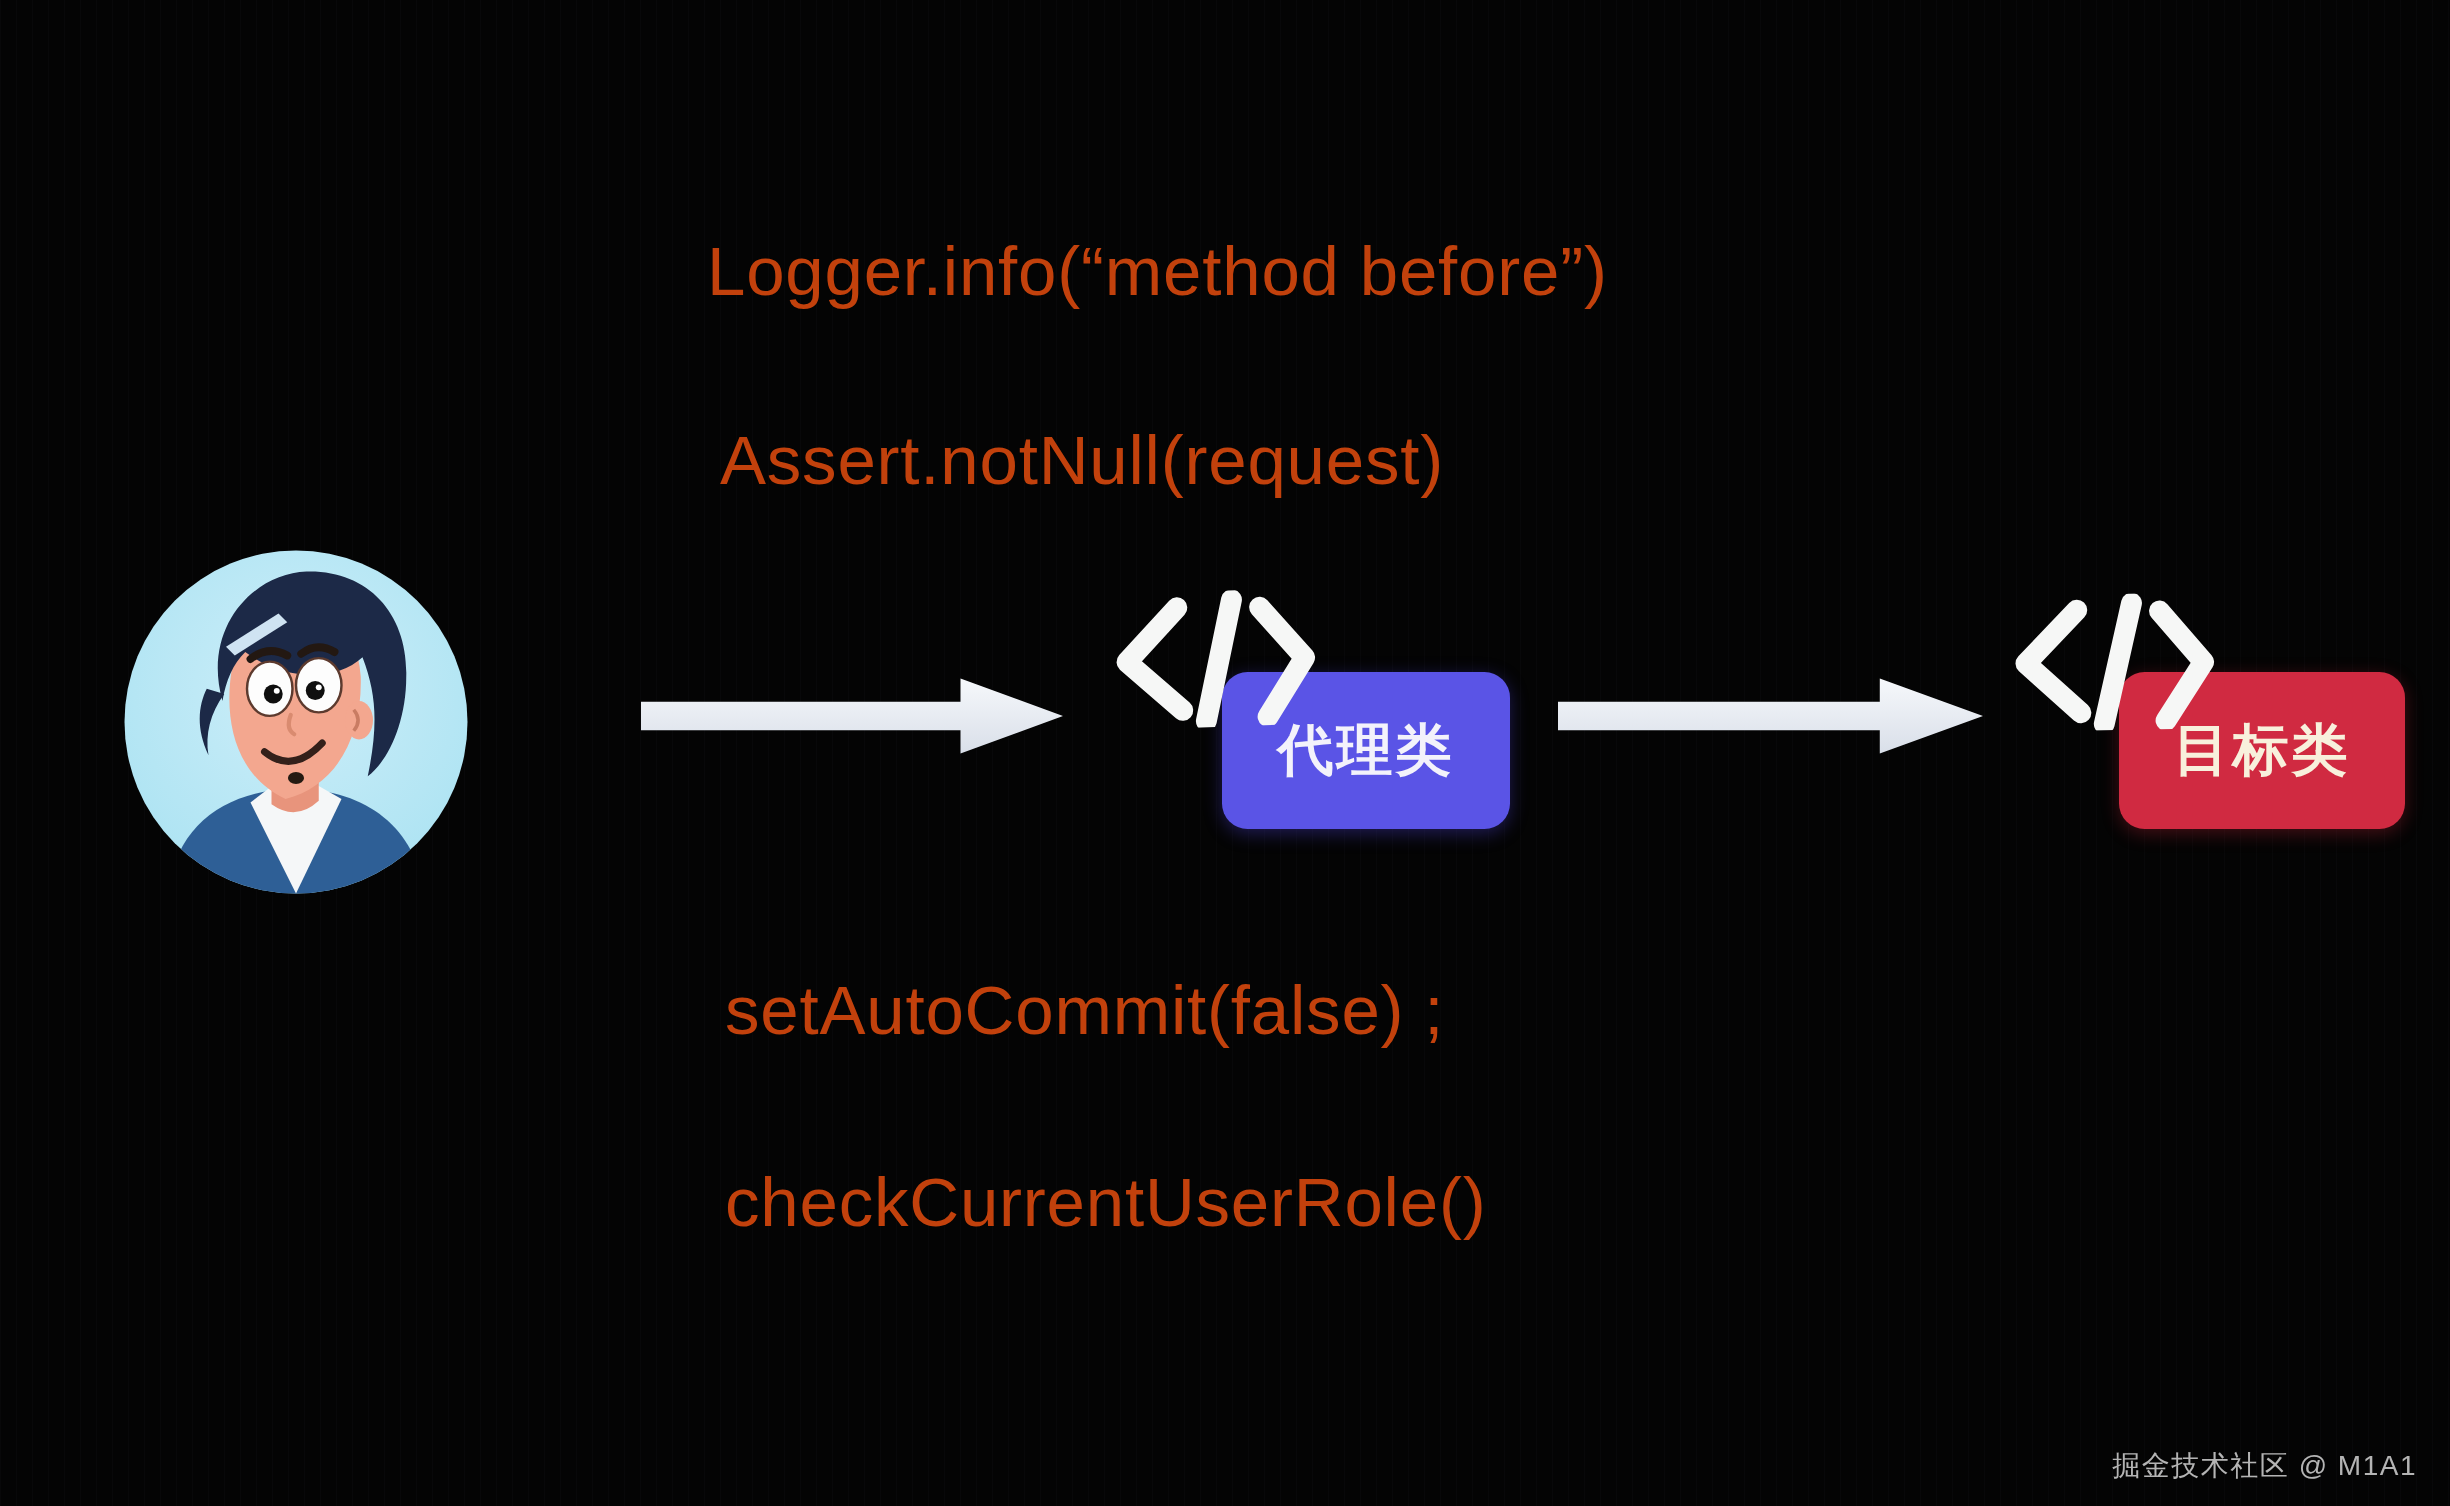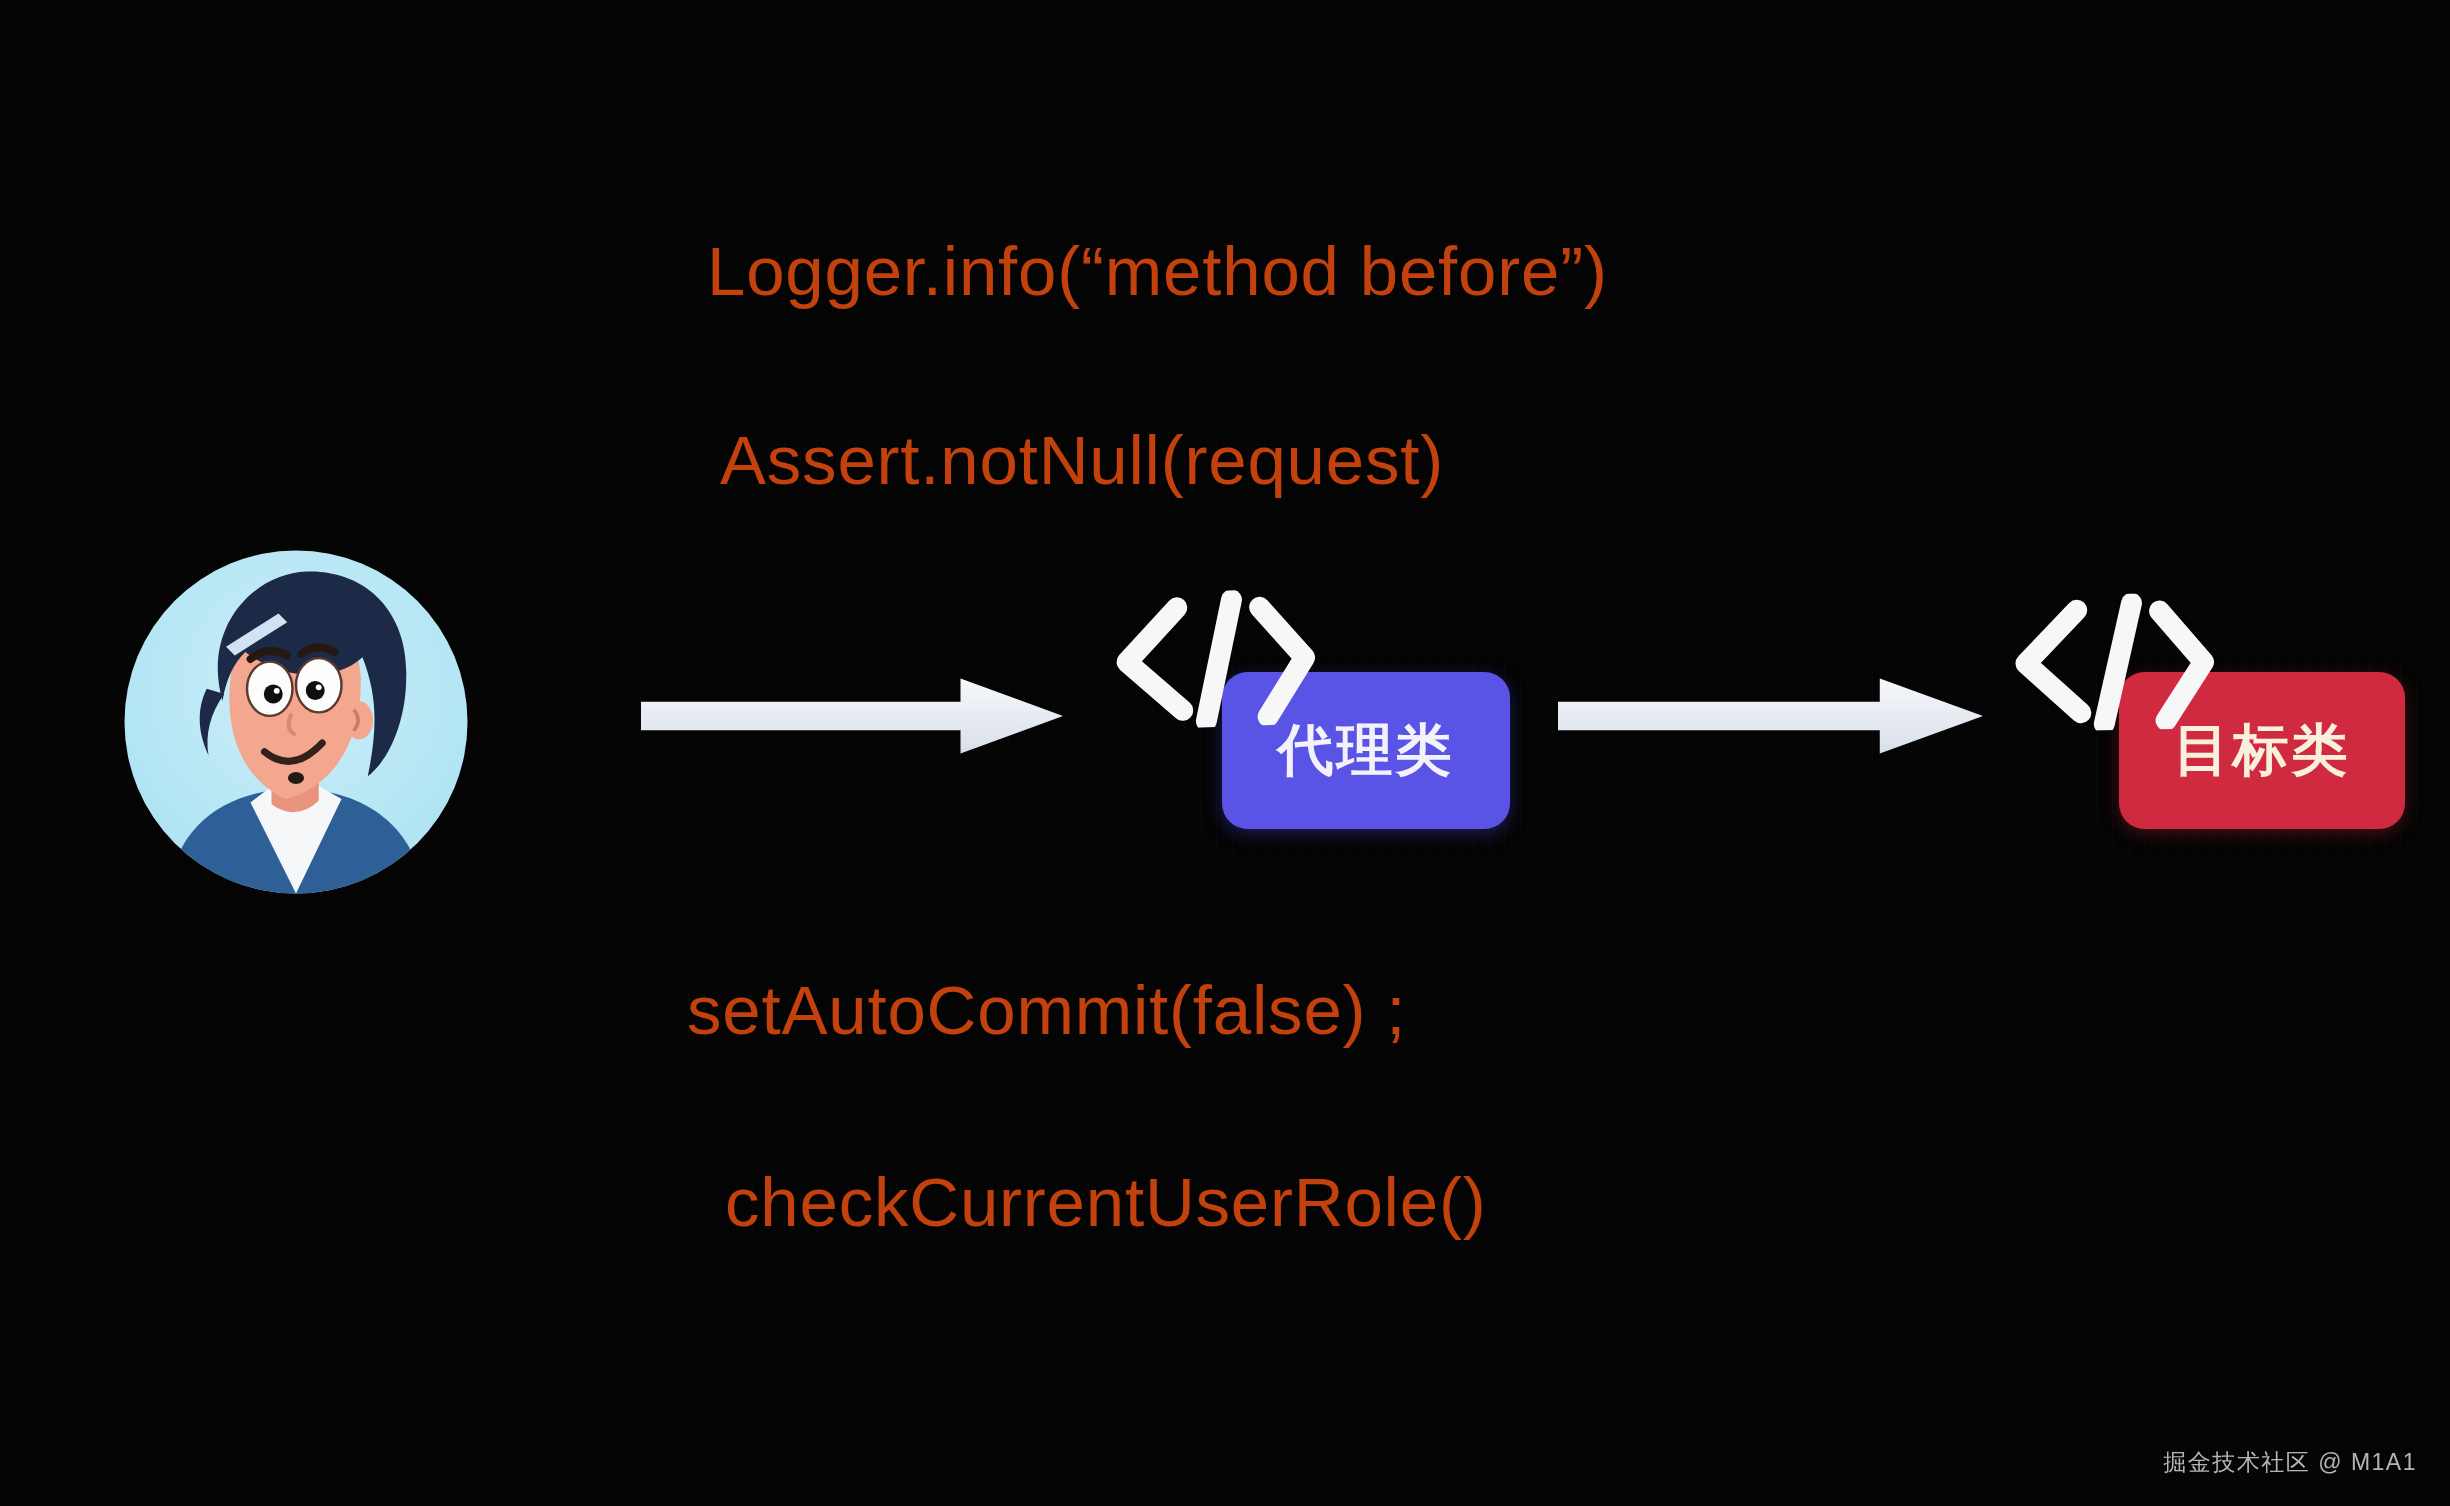--- a/index.html
+++ b/index.html
@@ -26,7 +26,7 @@
   }
   #text-line1{left:707px;top:234px;}
   #text-line2{left:720px;top:423px;}
-  #text-line3{left:687px;top:973px;}
+  #text-line3{left:725px;top:973px;}
   #text-line4{left:725px;top:1165px;}
   
   #avatar{left:121px;top:547px;width:350px;height:350px;z-index:2;}

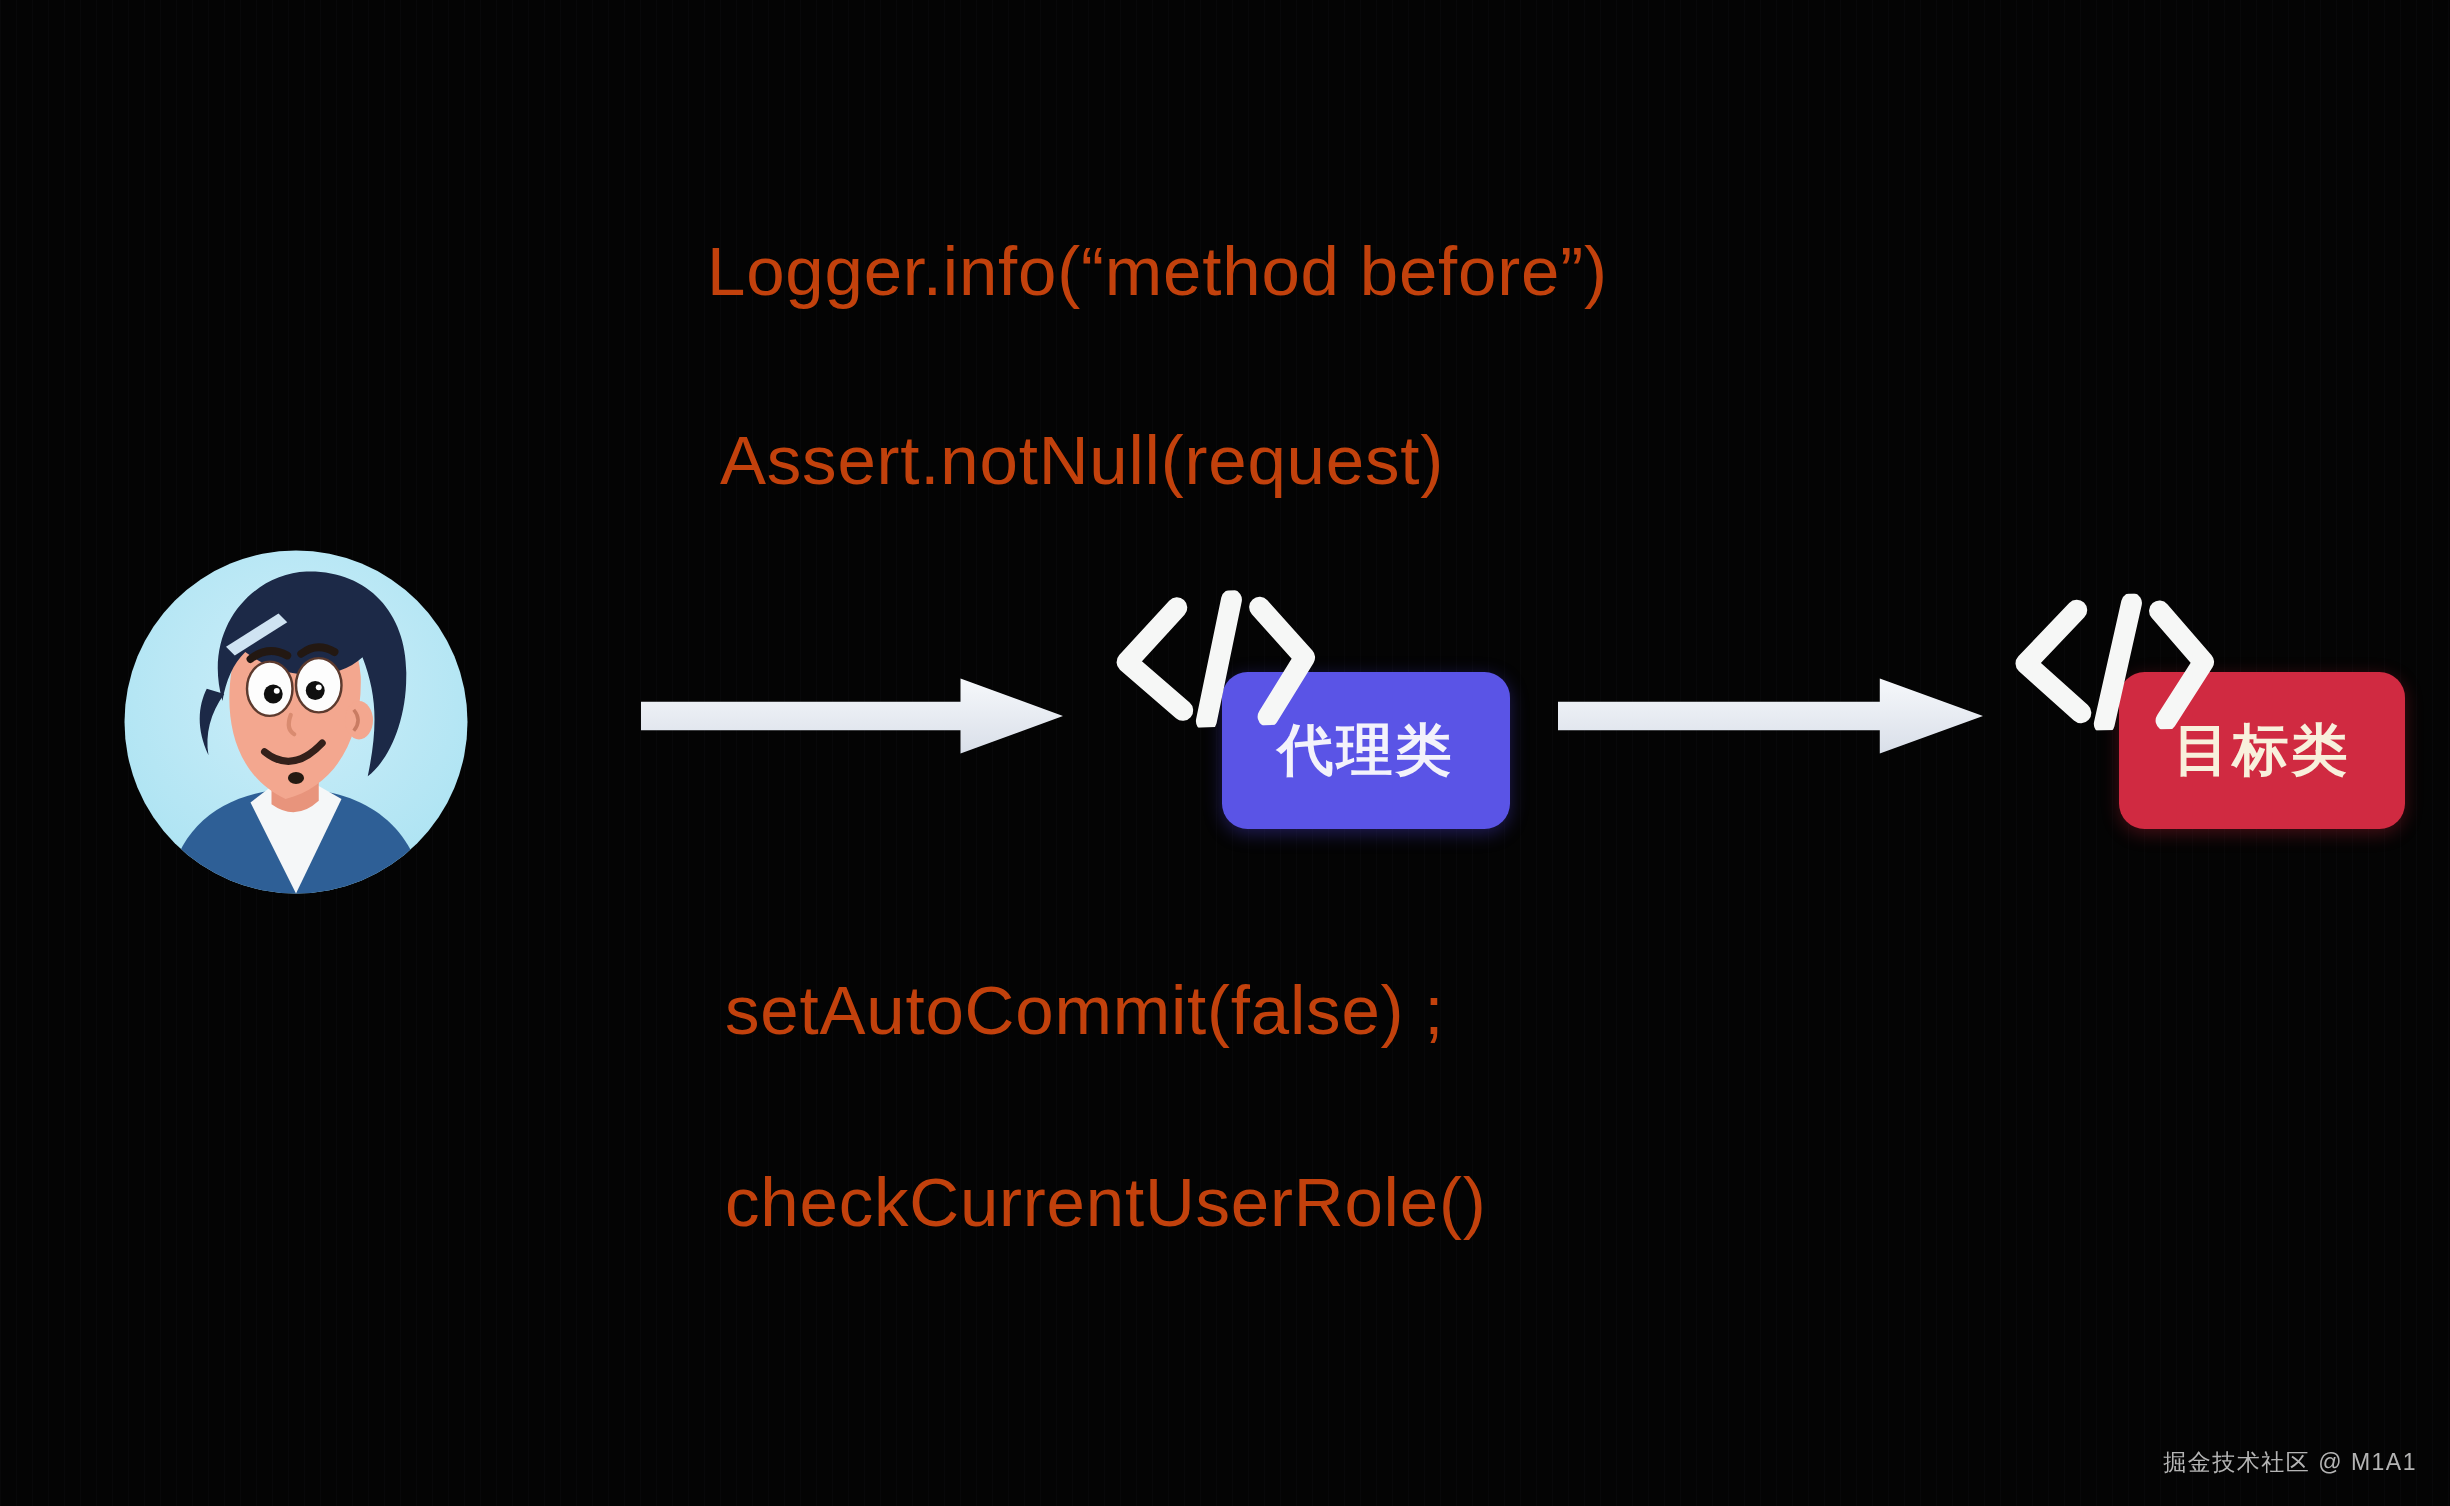--- a/index.html
+++ b/index.html
@@ -50,7 +50,7 @@
     box-shadow:0 4.5px 18px rgba(210,40,60,.30);font-family:Liberation Mono, monospace;}
   
   #watermark{
-    right:33px;top:1447px;font-size:23px;color:rgba(205,205,205,.88);
+    right:33px;top:1447px;font-size:28px;color:rgba(205,205,205,.88);
     z-index:3;letter-spacing:1.5px;
   }
 </style>

